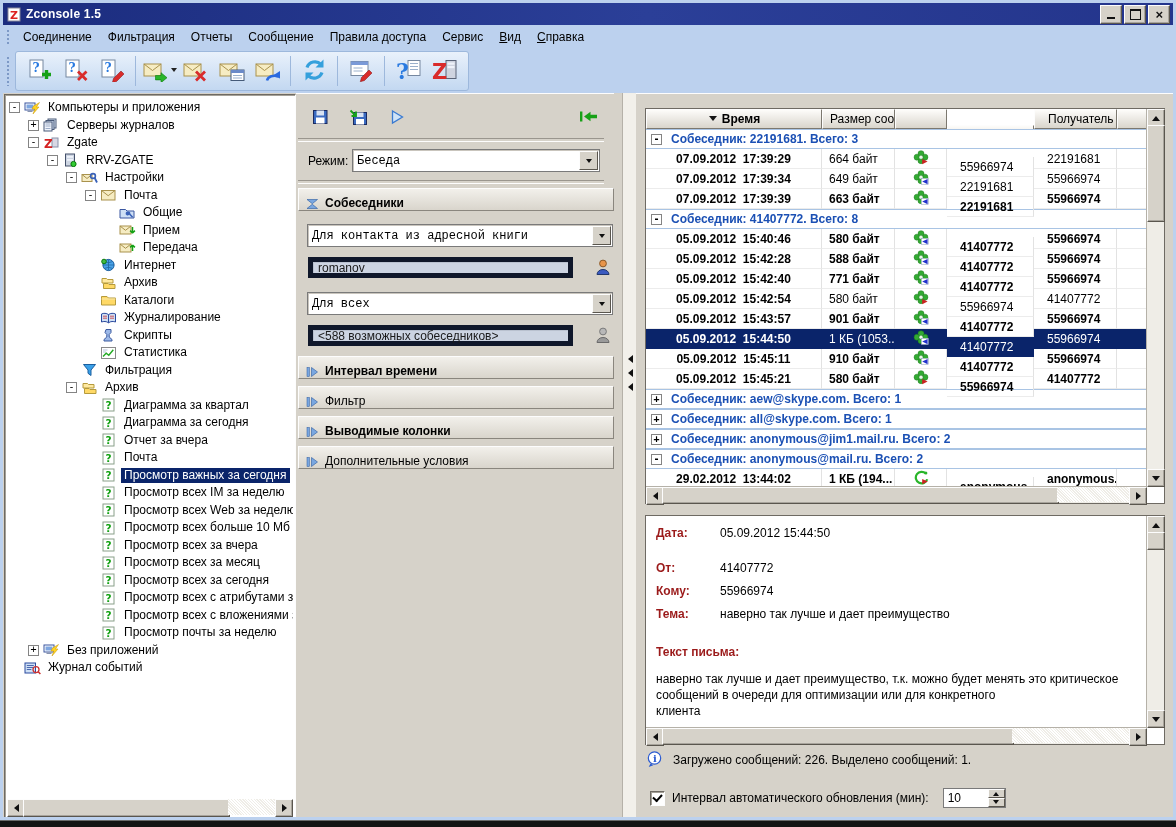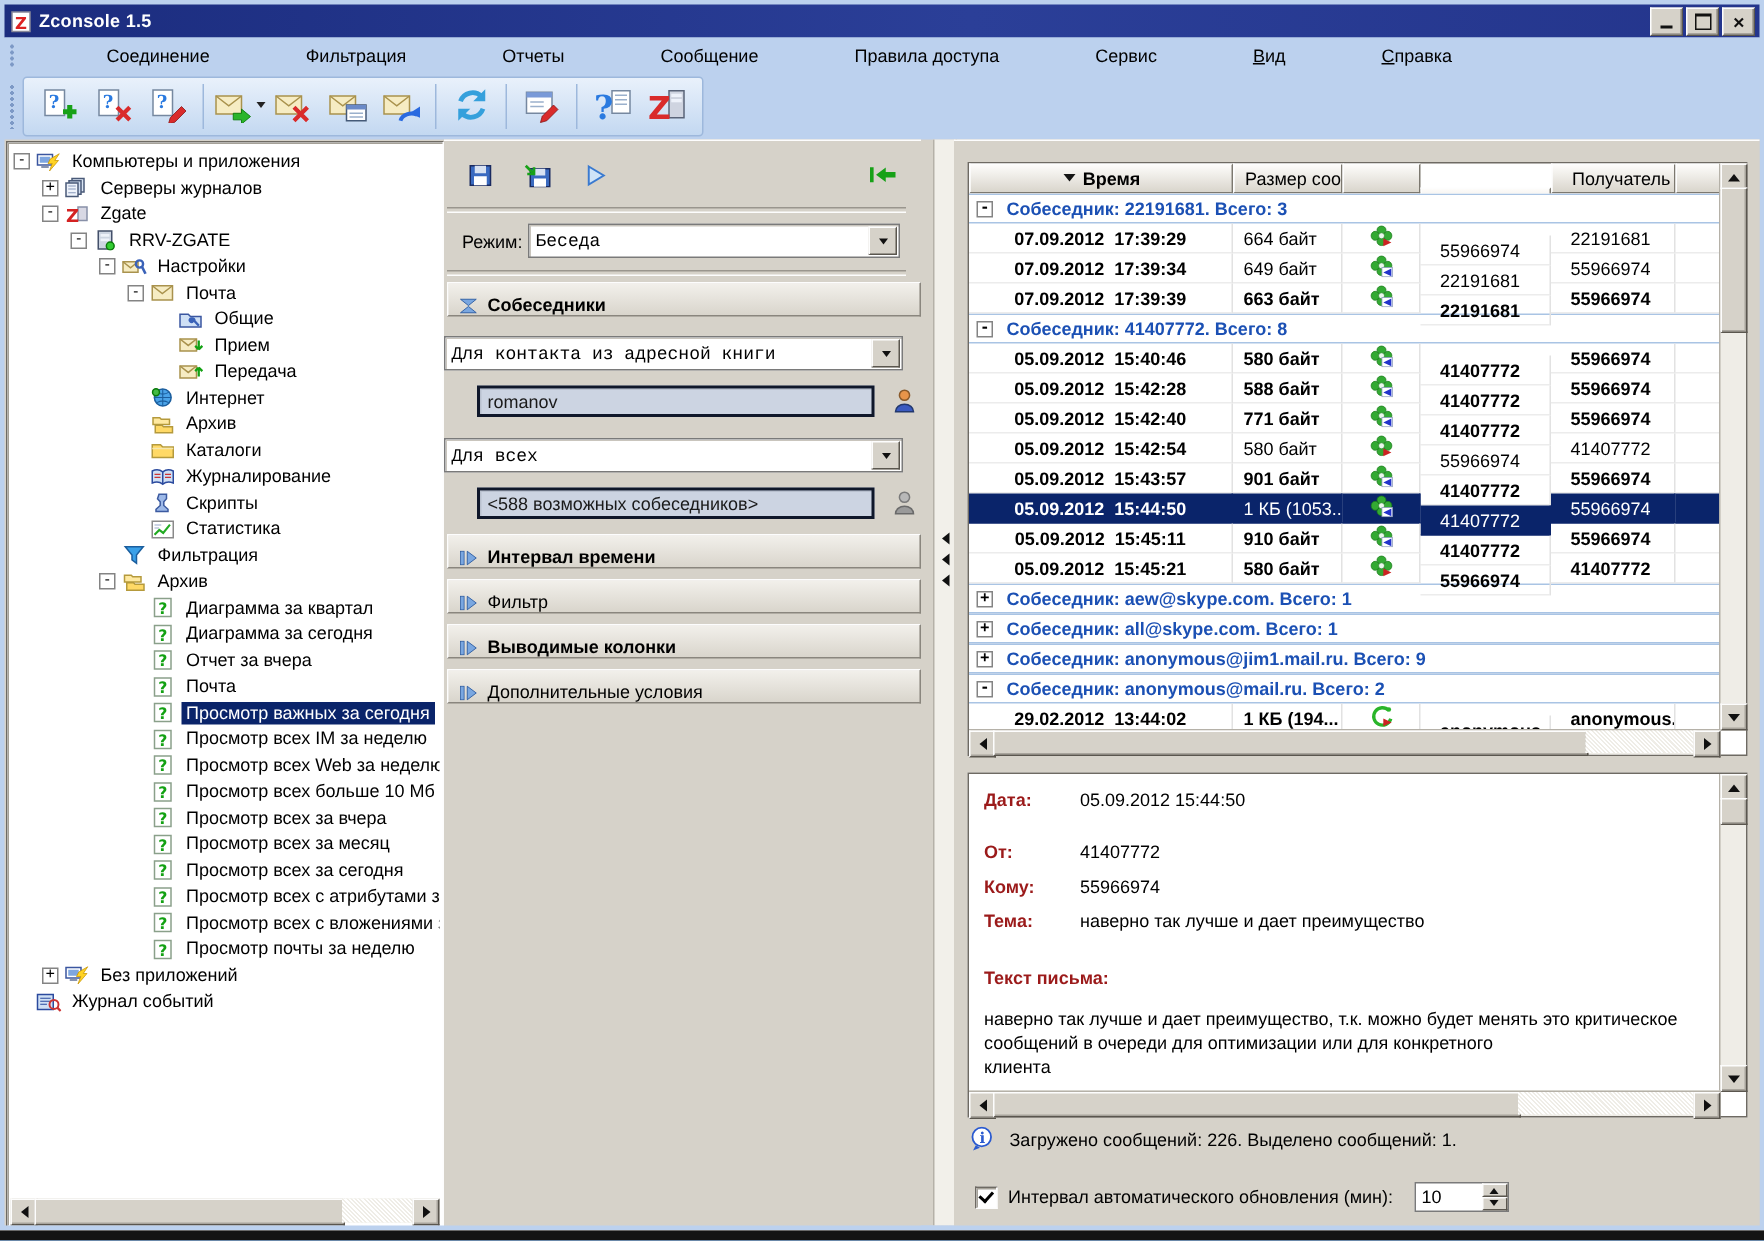--- a/index.html
+++ b/index.html
@@ -19,7 +19,7 @@
   
   .menubar{position:absolute;left:3px;right:3px;top:25px;height:24px;background:#bcd1ee;display:flex;align-items:center;}
   .grip{width:4px;height:16px;margin:0 5px 0 3px;background-image:radial-gradient(#7d99c6 40%,transparent 42%);background-size:4px 4px;}
-  .menu-item{padding:3px 8px;margin-left:48px;}
+  .menu-item{padding:3px 8px;}
   .menu-item u{text-decoration:underline;}
   .toolbar{position:absolute;left:3px;right:3px;top:49px;height:44px;background:#bcd1ee;display:flex;align-items:center;}
   .toolbar .grip{height:30px;}

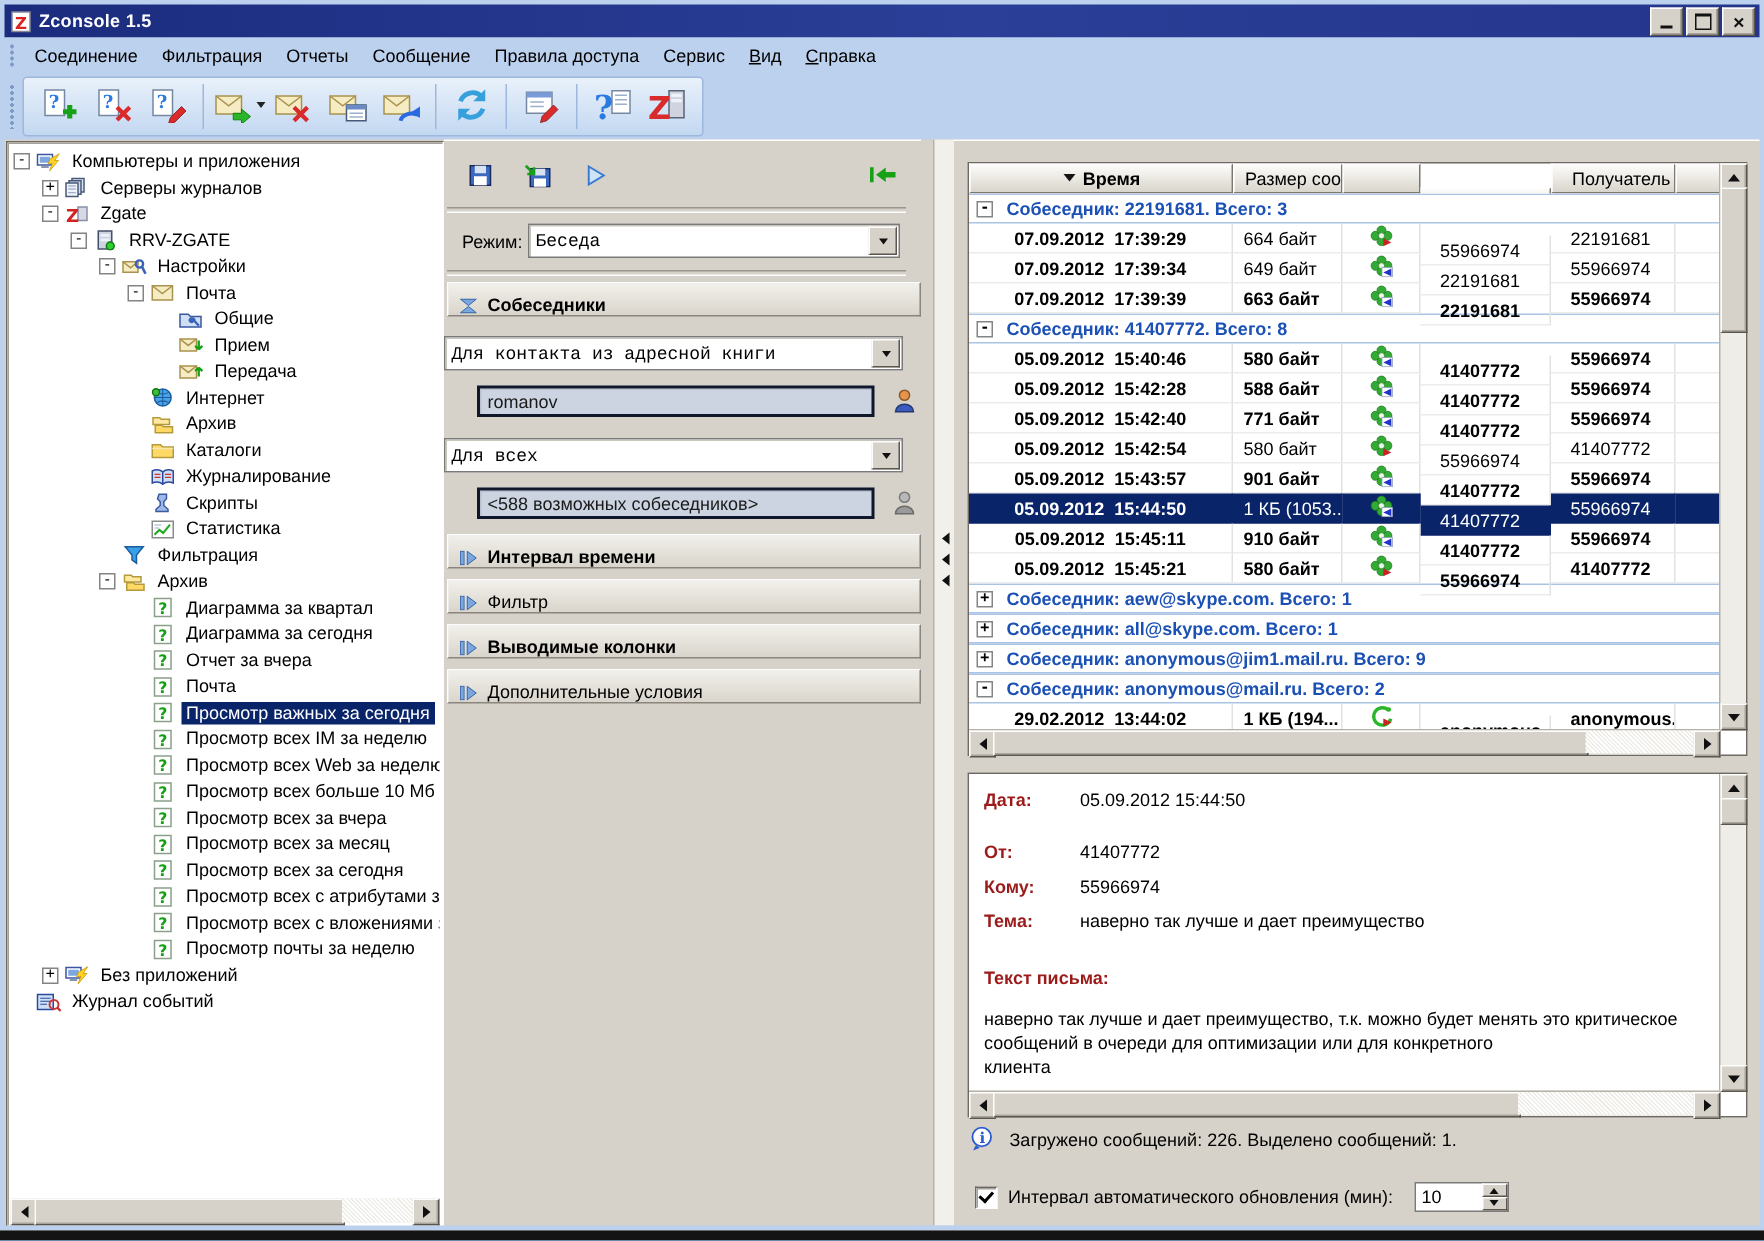--- a/index.html
+++ b/index.html
@@ -73,7 +73,7 @@
   .field{position:absolute;left:12px;width:265px;height:21px;background:#ccd4e2;border:2px solid #0f172a;
     box-shadow:inset 1px 1px 0 #b9c1cf;display:flex;align-items:center;padding:0 5px;box-sizing:border-box;color:#1a1a1a;margin-left:10px;}
   .fico{position:absolute;left:298px;width:18px;height:18px;}
-  .acombo{position:absolute;left:0;width:304px;}
+  .acombo{position:absolute;left:11px;width:304px;}
   #splitter{position:absolute;left:619px;top:0;width:14px;height:724px;background:#f2f0ea;
     border-left:1px solid #b5b1a8;border-right:1px solid #8a867e;}
   .sp-tris{position:absolute;left:3px;top:262px;display:flex;flex-direction:column;gap:6px;}

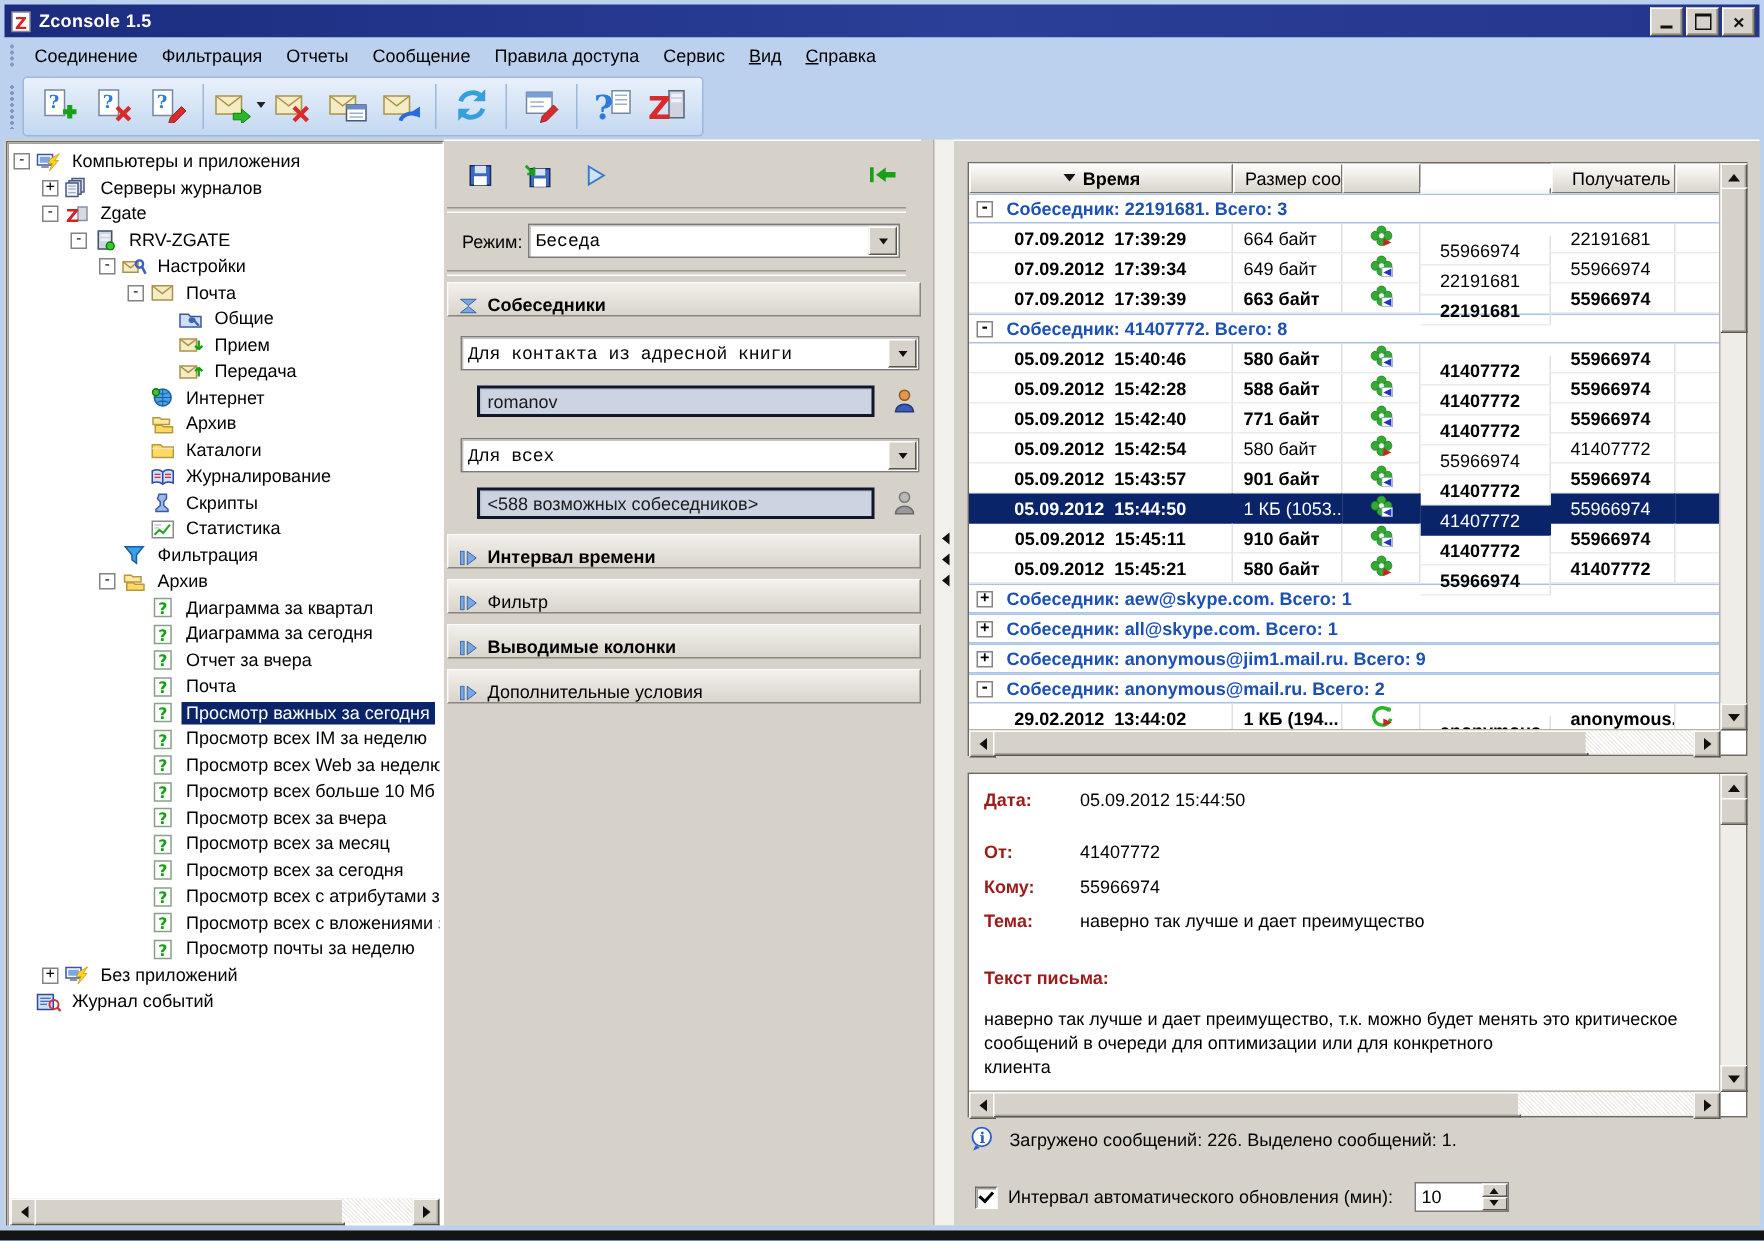--- a/index.html
+++ b/index.html
@@ -70,8 +70,8 @@
     border:1px solid;border-color:#fdfdfd #8a867e #8a867e #fdfdfd;display:flex;align-items:flex-end;padding:0 6px;box-sizing:border-box;}
   .sec.b{font-weight:bold;}
   .sec .sic{width:15px;height:12px;margin-right:5px;flex:0 0 auto;}
-  .field{position:absolute;left:12px;width:265px;height:21px;background:#ccd4e2;border:2px solid #0f172a;
-    box-shadow:inset 1px 1px 0 #b9c1cf;display:flex;align-items:center;padding:0 5px;box-sizing:border-box;color:#1a1a1a;margin-left:10px;}
+  .field{position:absolute;left:12px;width:265px;height:21px;background:#ccd4e2;border:5px solid #0f172a;
+    box-shadow:inset 1px 1px 0 #b9c1cf;display:flex;align-items:center;padding:0 5px;box-sizing:border-box;color:#1a1a1a;}
   .fico{position:absolute;left:298px;width:18px;height:18px;}
   .acombo{position:absolute;left:11px;width:304px;}
   #splitter{position:absolute;left:619px;top:0;width:14px;height:724px;background:#f2f0ea;

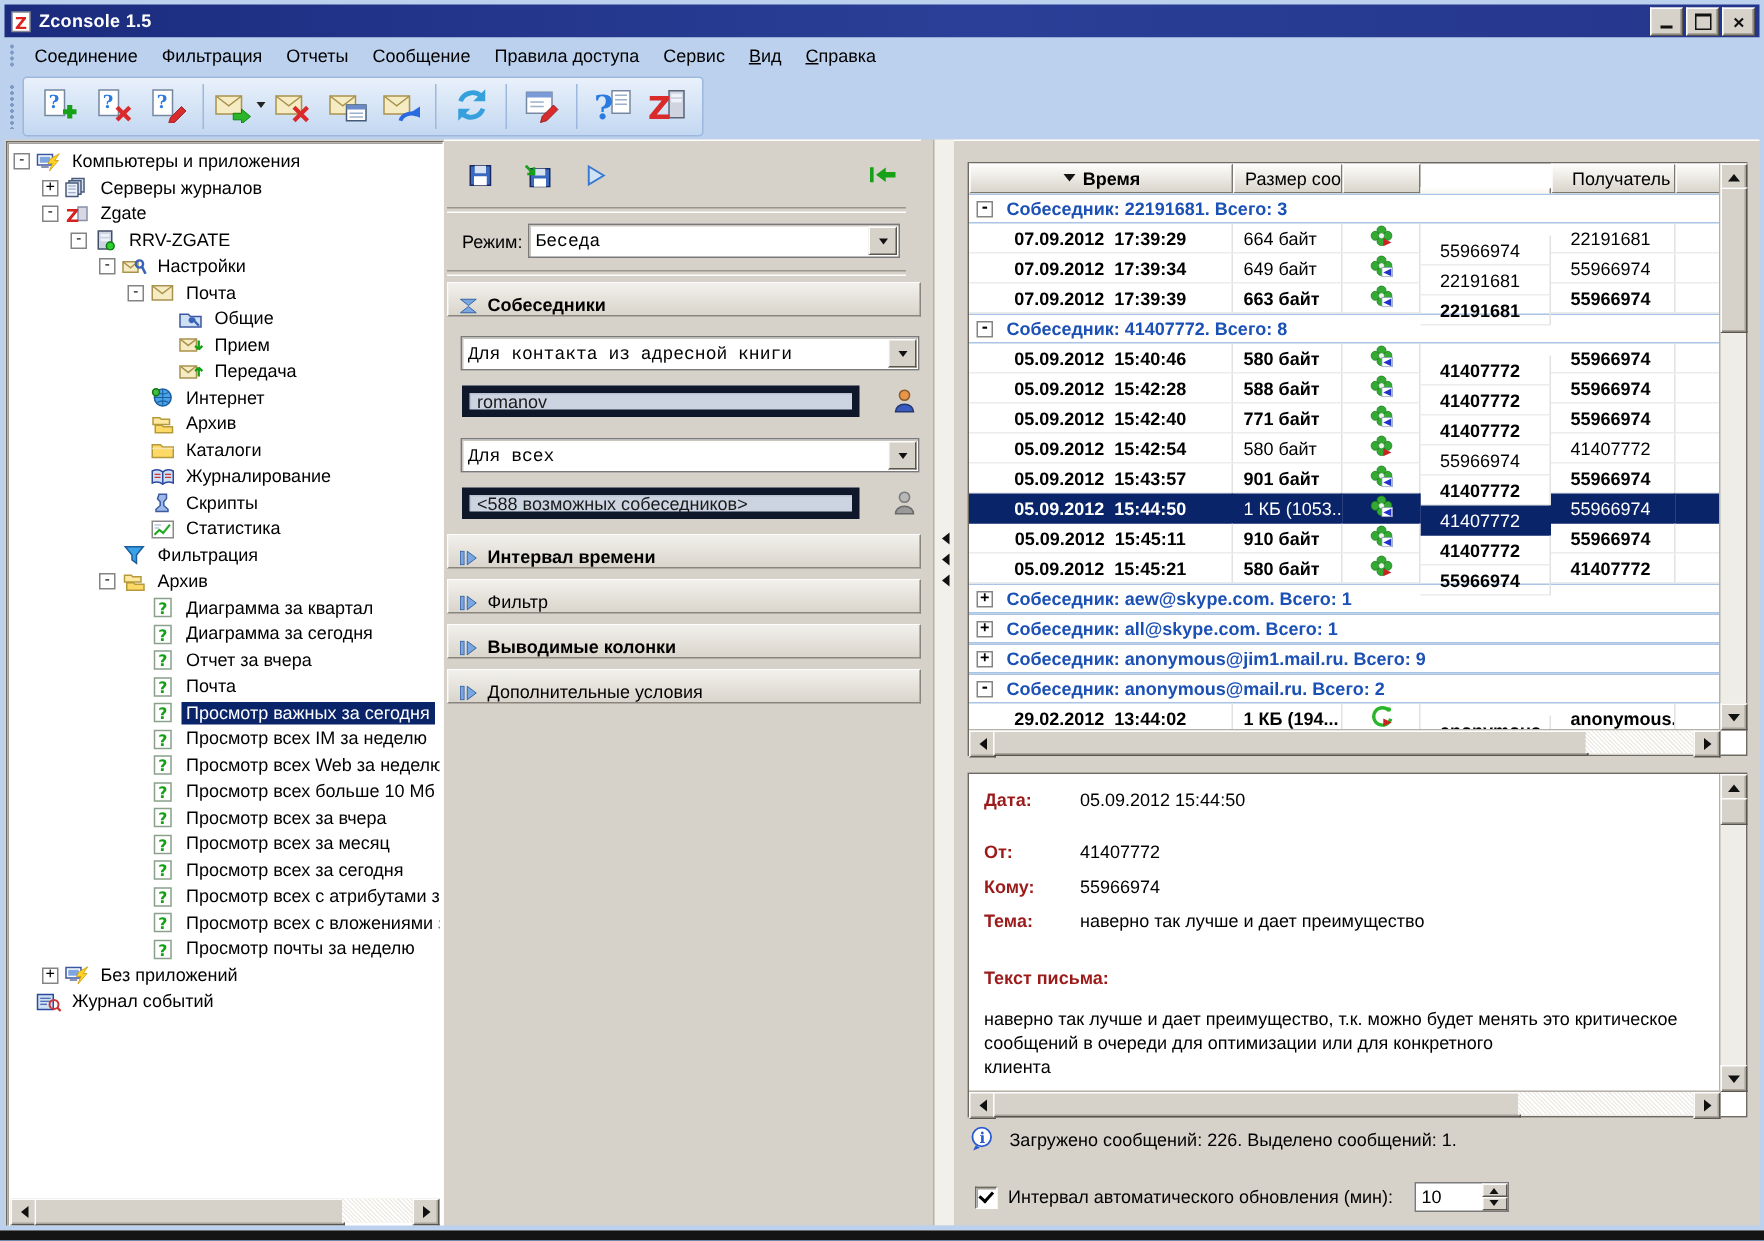--- a/index.html
+++ b/index.html
@@ -961,7 +961,7 @@
             </div>
             <div class="grow group">
               <span class="texp">+</span>
-              <span>Собеседник: anonymous@jim1.mail.ru. Всего: 9</span>
+              <span>Собеседник: anonymous@jim1.mail.ru. Всего: 2</span>
             </div>
             <div class="grow group">
               <span class="texp">-</span>

